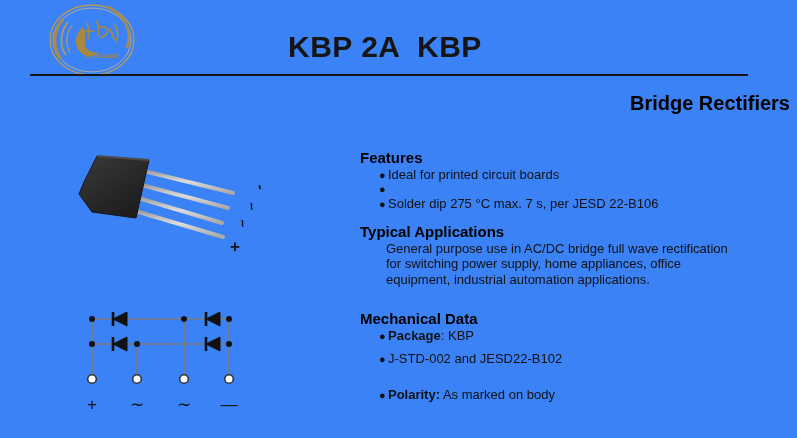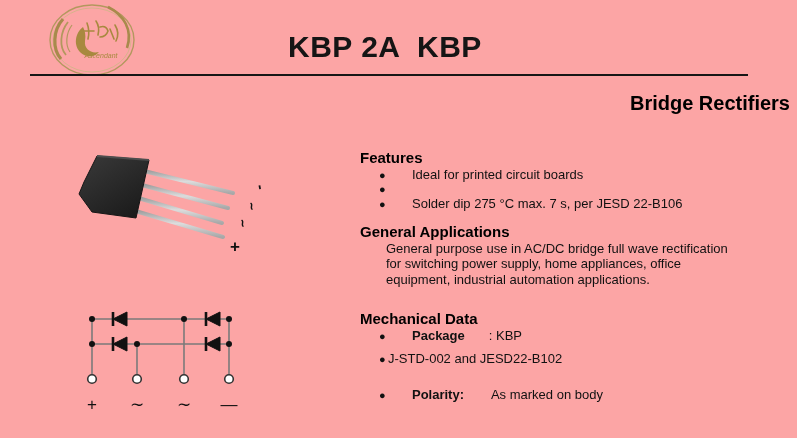--- a/index.html
+++ b/index.html
@@ -4,7 +4,7 @@
 <style>
   html,body{margin:0;padding:0;background:#888;}
   #page{
-    position:relative;width:797px;height:438px;background:#fca5a5;
+    position:relative;width:797px;height:438px;background:#3b82f6;
     font-family:"Liberation Sans","DejaVu Sans",sans-serif;color:#111;
     overflow:hidden;margin:0 auto;
   }

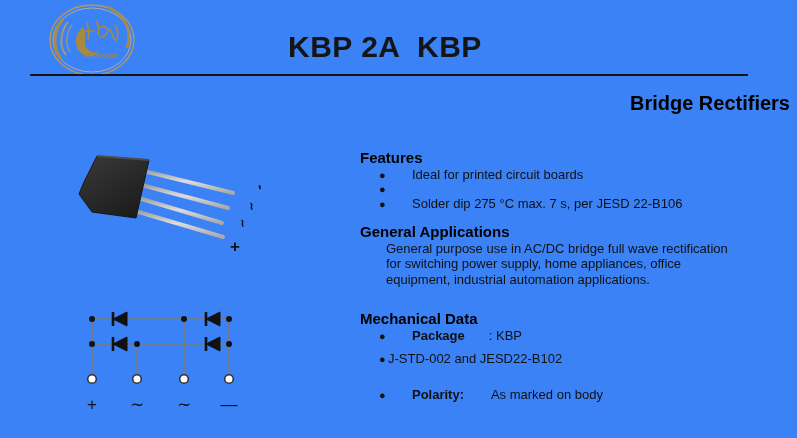--- a/index.html
+++ b/index.html
@@ -23,7 +23,7 @@
   .app-lines{left:386px;top:241px;font-size:13px;line-height:15.3px;}
   .mech-row{left:379px;font-size:13px;line-height:14px;}
   .mech-label{font-weight:bold;}
-  .pre{white-space:pre-wrap;margin-left:24px;}
+  .pre{white-space:pre-wrap;}
   svg text{font-family:"Liberation Sans","DejaVu Sans",sans-serif;}
 </style>
 </head>

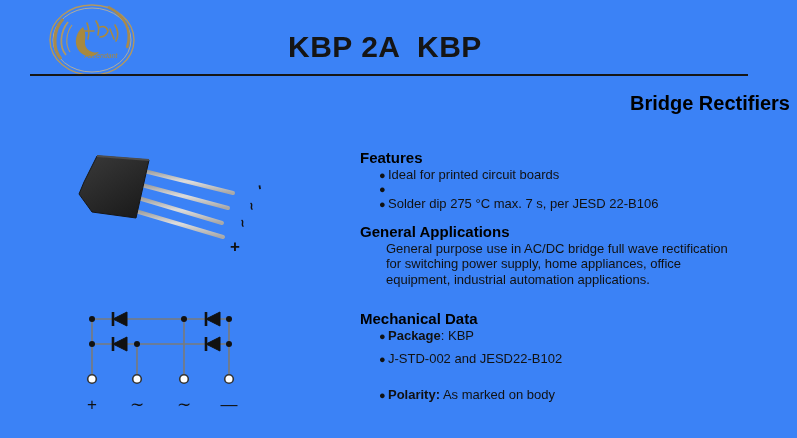--- a/index.html
+++ b/index.html
@@ -141,7 +141,7 @@
     </div>
   </div>
 
-  <div class="abs sec-heading" style="top:223px">General Applications</div>
+  <div class="abs sec-heading" style="top:223px">Typical Applications</div>
   <div class="abs app-lines">
     <div>General purpose use in AC/DC bridge full wave rectification</div>
     <div>for switching power supply, home appliances, office</div>

